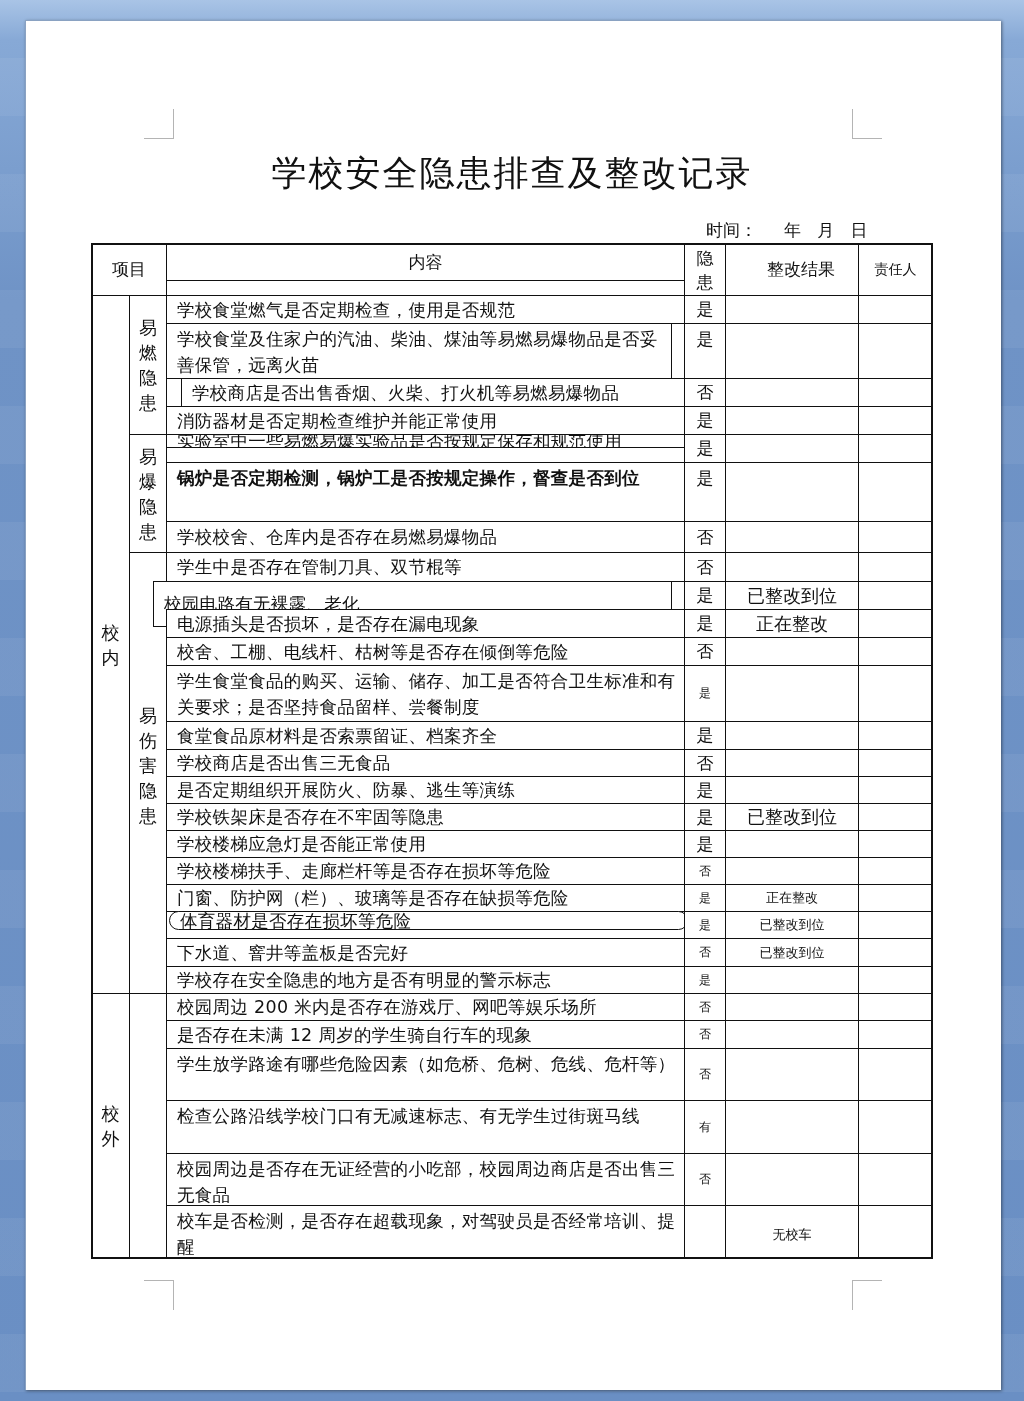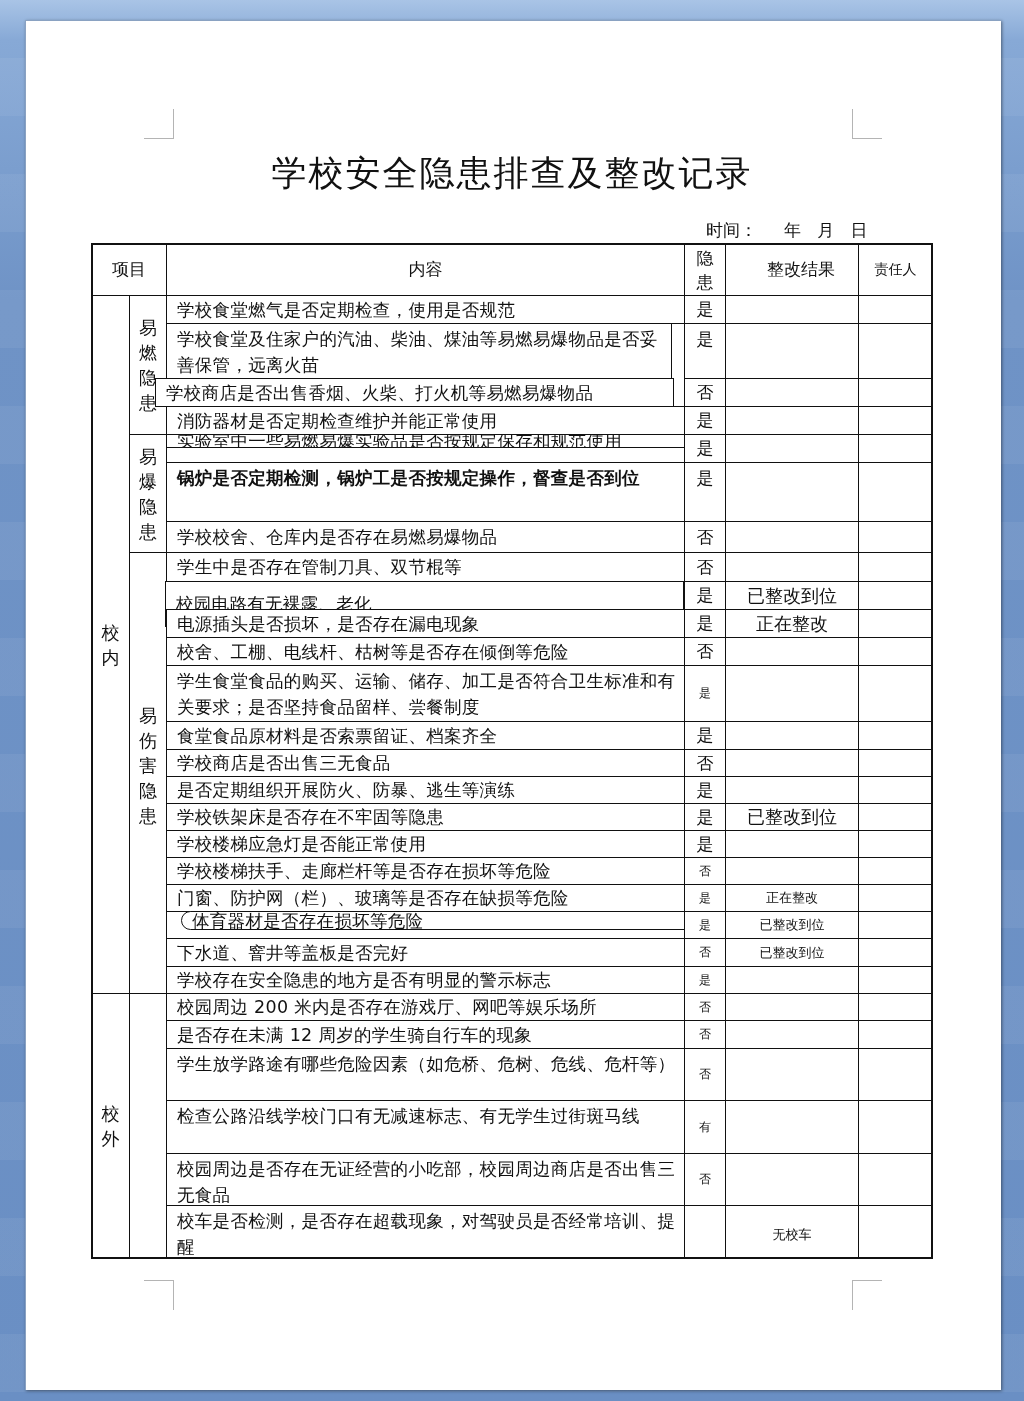--- a/index.html
+++ b/index.html
@@ -59,7 +59,7 @@
     <div class="cell hdr" style="left: 92px; top: 244px; width: 76px; height: 53px;">
       <span>项目</span>
     </div>
-    <div class="cell hdr" style="left: 167px; top: 244px; width: 519px; height: 53px;">
+    <div class="cell hdr" style="left: 167px; top: 244px; width: 519px; height: 38px;">
       <span>内容</span>
     </div>
     <div class="cell hdr vert" style="left: 685px; top: 244px; width: 42px; height: 53px;">

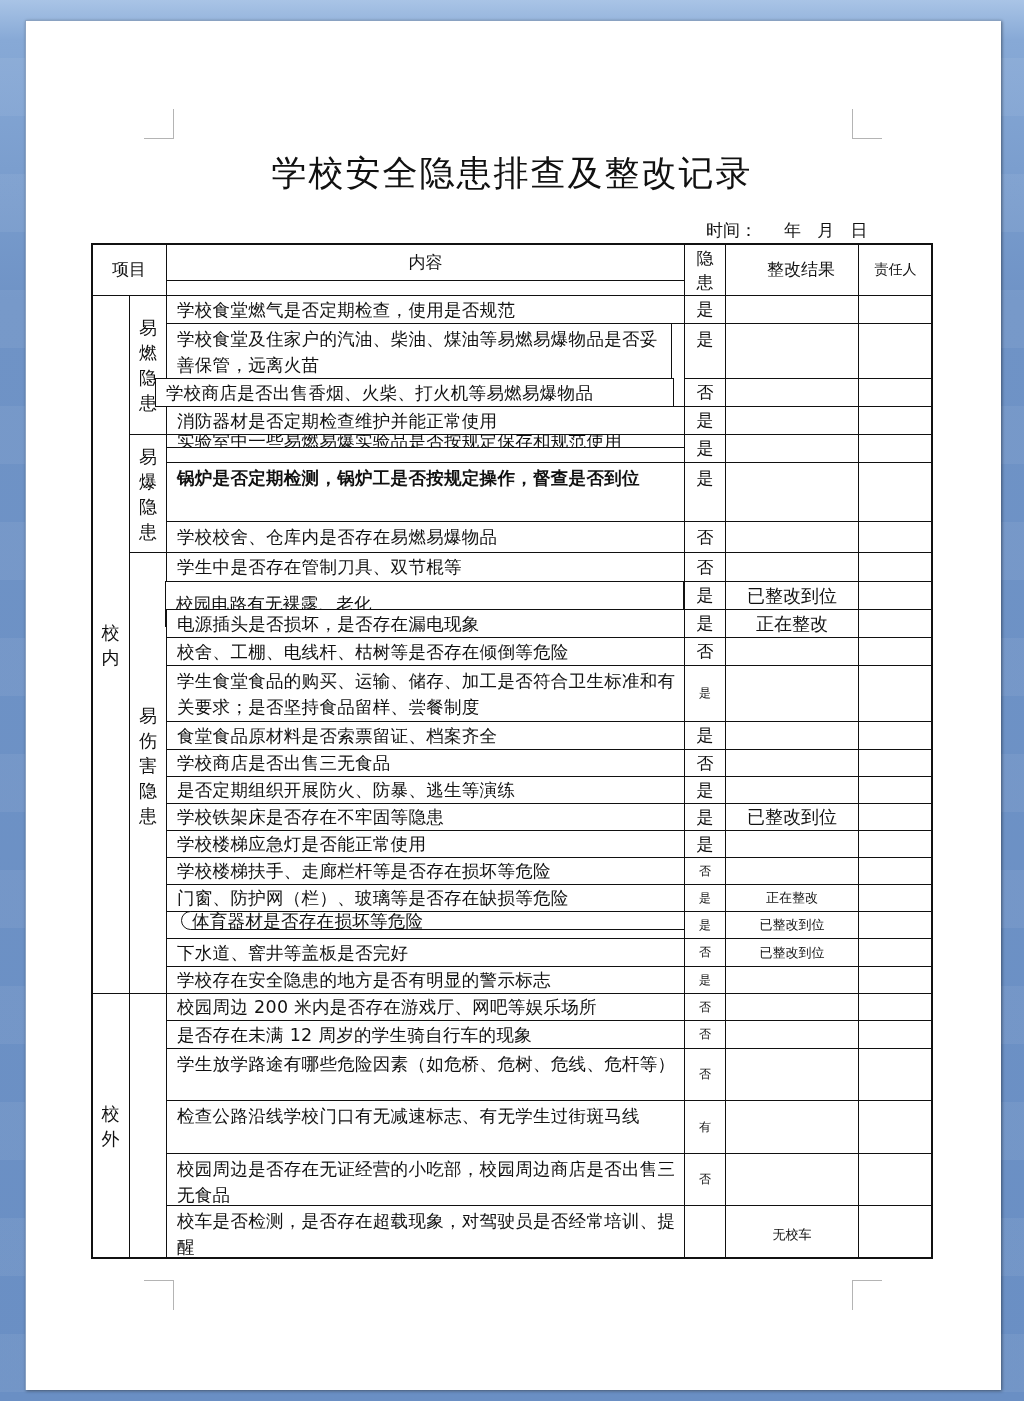--- a/index.html
+++ b/index.html
@@ -122,7 +122,7 @@
     <div class="cell res" style="left: 859px; top: 324px; width: 75px; height: 56px;">
       <span></span>
     </div>
-    <div class="cell content single" style="left: 156px; top: 379px; width: 519px; height: 29px;">
+    <div class="cell content single" style="left: 182px; top: 379px; width: 519px; height: 29px;">
       <span>学校商店是否出售香烟、火柴、打火机等易燃易爆物品</span>
     </div>
     <div class="cell hz" style="left: 685px; top: 379px; width: 42px; height: 29px;">

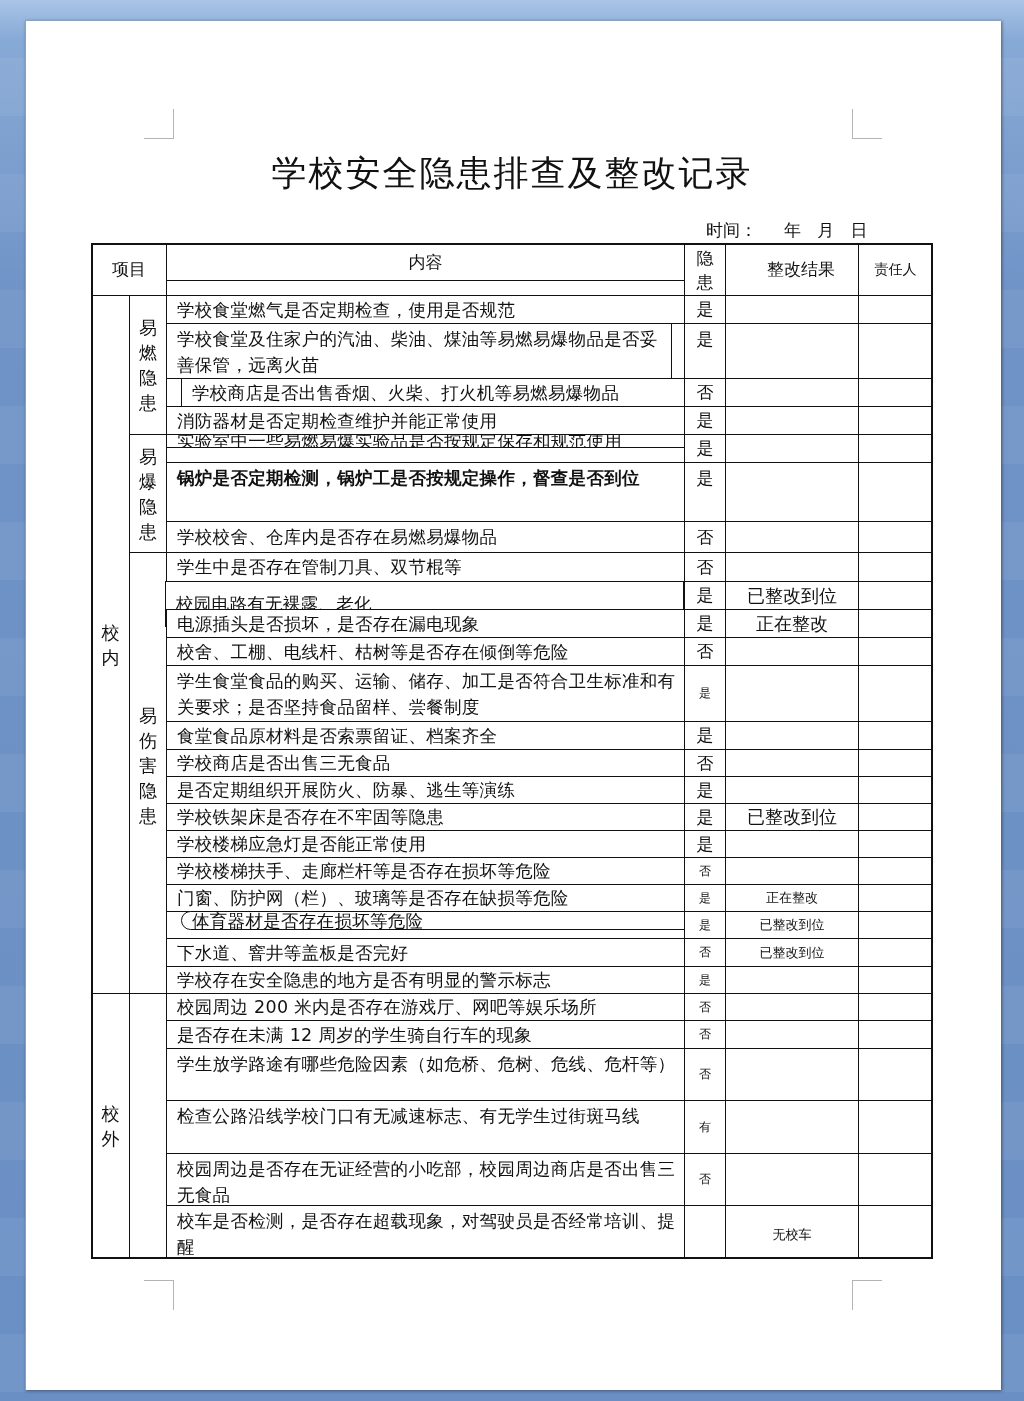--- a/index.html
+++ b/index.html
@@ -192,7 +192,7 @@
     <div class="cell res" style="left: 859px; top: 553px; width: 75px; height: 30px;">
       <span></span>
     </div>
-    <div class="cell content single" style="left: 166px; top: 582px; width: 519px; height: 46px;">
+    <div class="cell content single" style="left: 154px; top: 582px; width: 519px; height: 46px;">
       <span>校园电路有无裸露、老化</span>
     </div>
     <div class="cell hz" style="left: 685px; top: 582px; width: 42px; height: 29px;">

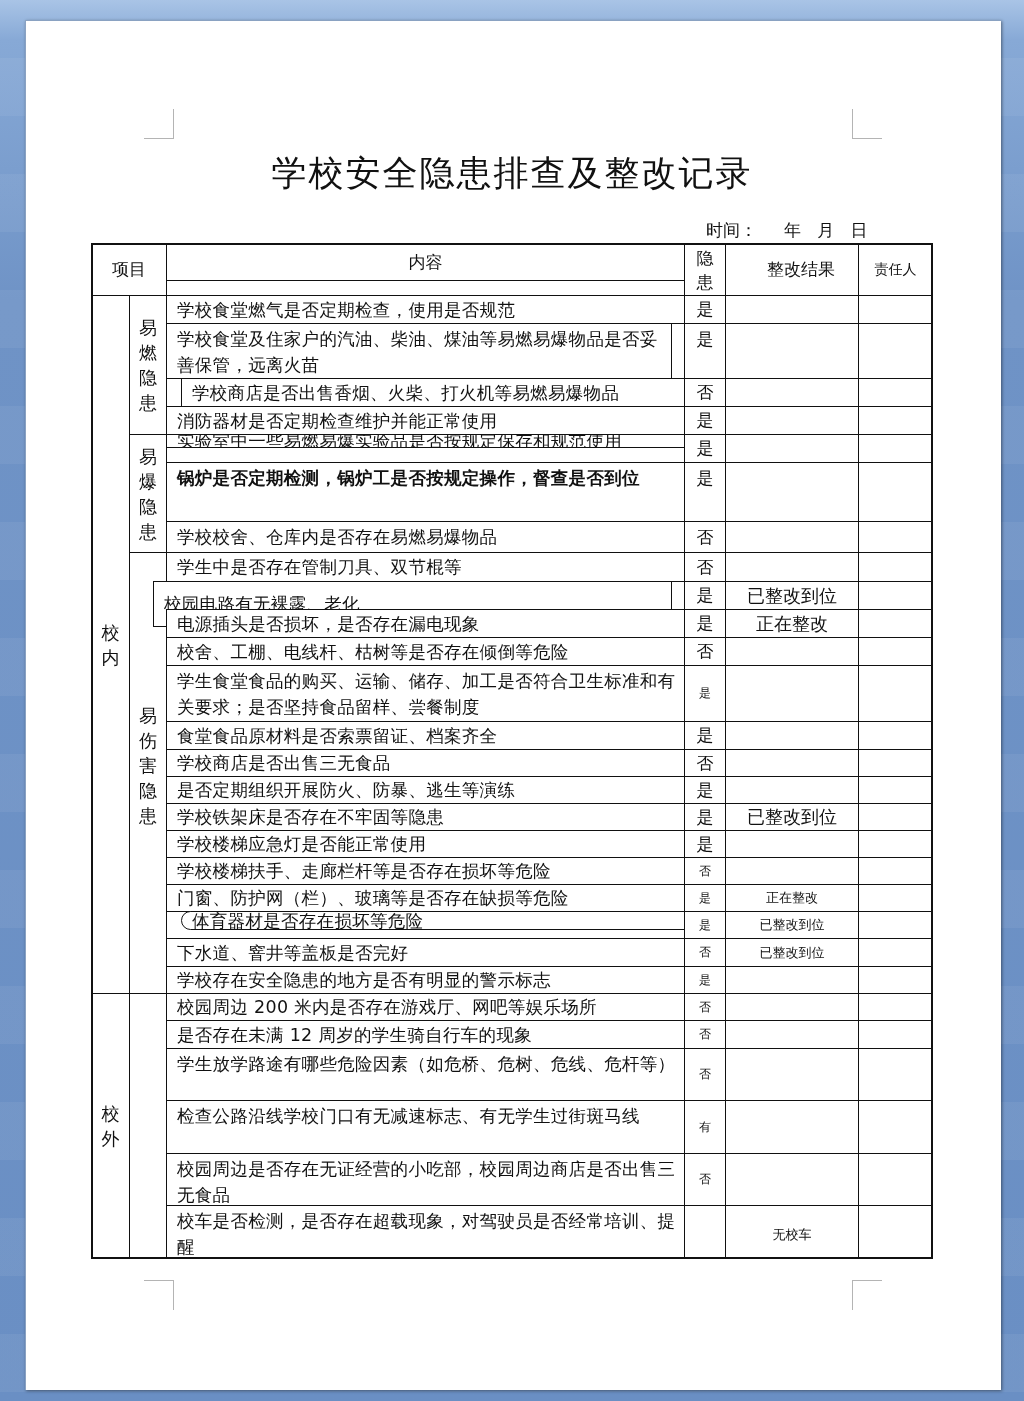--- a/index.html
+++ b/index.html
@@ -322,7 +322,7 @@
     <div class="cell res" style="left: 859px; top: 885px; width: 75px; height: 28px;">
       <span></span>
     </div>
-    <div class="cell content single" style="left: 182px; top: 912px; width: 519px; height: 19px; border-radius: 13px;">
+    <div class="cell content single" style="left: 170px; top: 912px; width: 519px; height: 19px; border-radius: 13px;">
       <span>体育器材是否存在损坏等危险</span>
     </div>
     <div class="cell hz small" style="left: 685px; top: 912px; width: 42px; height: 28px;">

